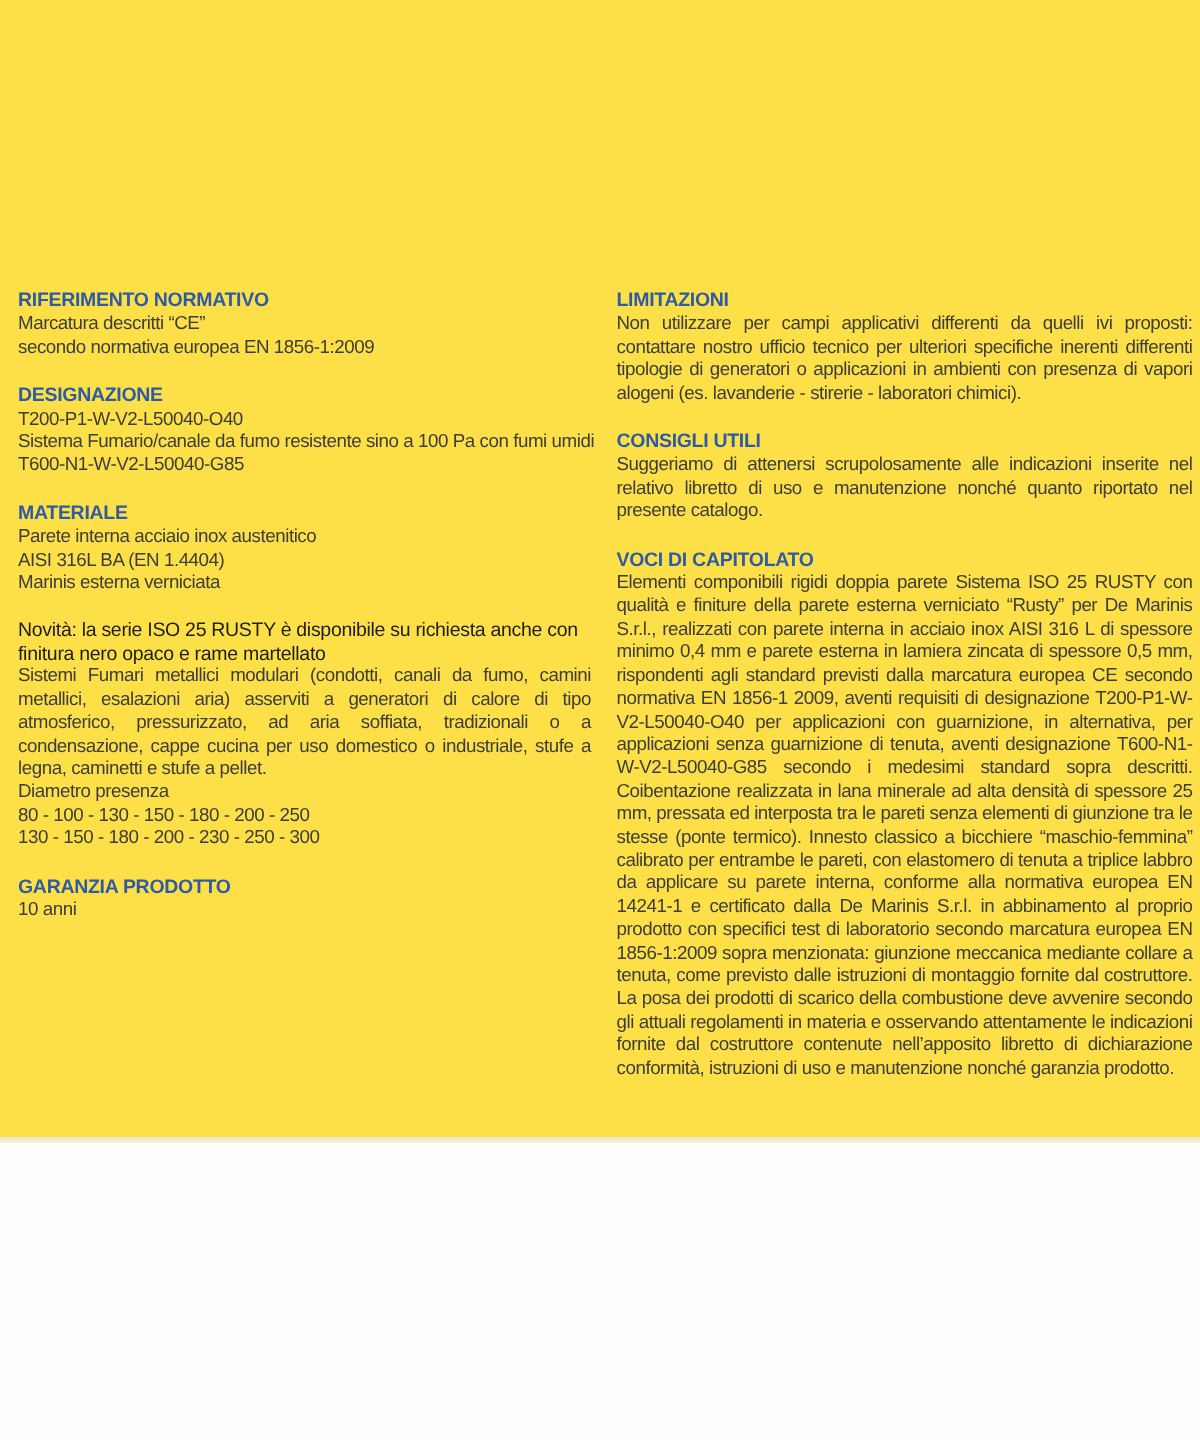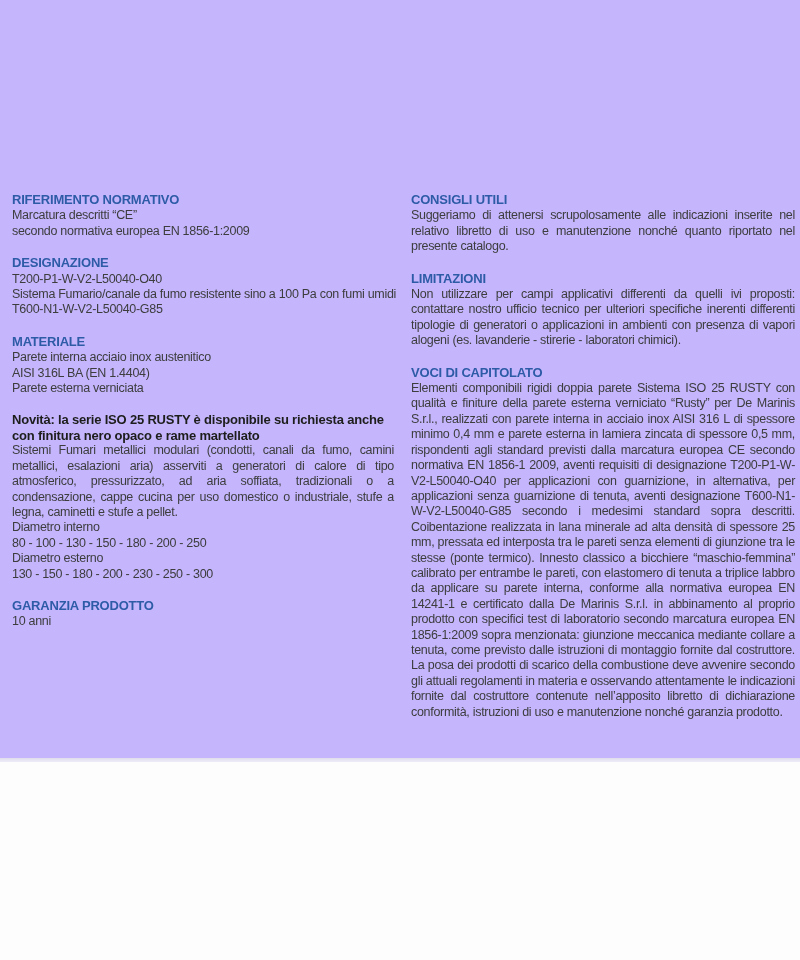--- a/index.html
+++ b/index.html
@@ -11,7 +11,7 @@
     position: relative;
     width: 800px;
     height: 960px;
-    background: #c4b5fd;
+    background: #fde047;
     overflow: hidden;
     font-family: "Liberation Sans", "DejaVu Sans", sans-serif;
     color: var(--body-color, #3d3d3d);

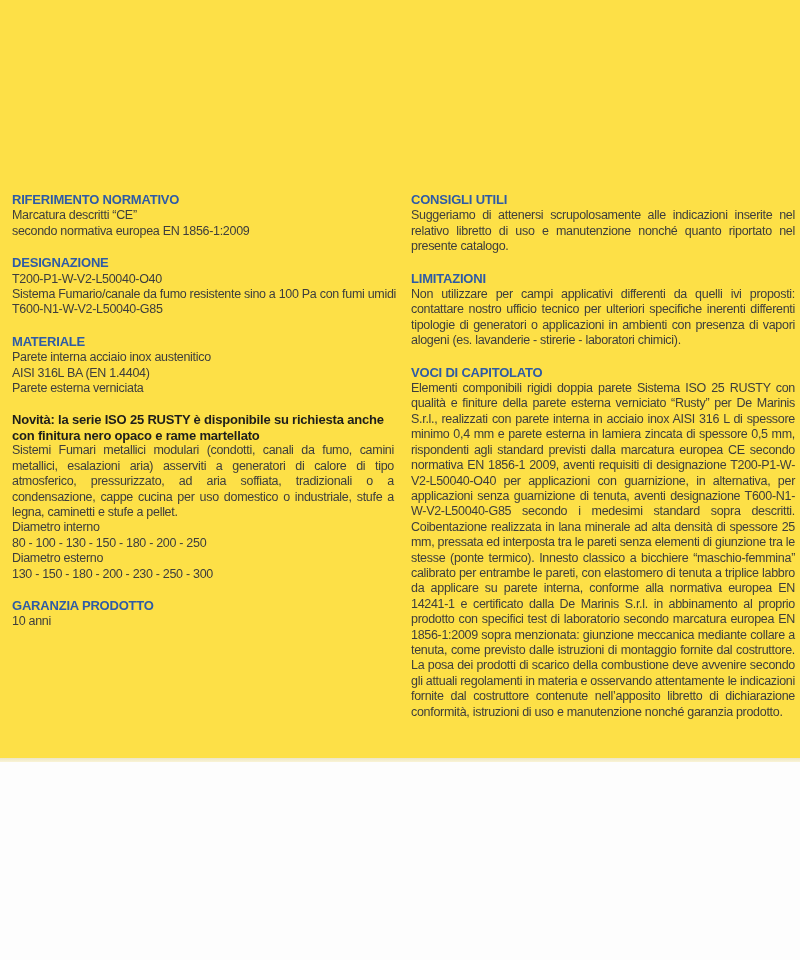--- a/index.html
+++ b/index.html
@@ -111,12 +111,12 @@
     </div>
   <div class="col col-right">
       <div class="section">
+        <h3>LIMITAZIONI</h3>
+        <p class="para">Non utilizzare per campi applicativi differenti da quelli ivi proposti: contattare nostro ufficio tecnico per ulteriori specifiche inerenti differenti tipologie di generatori o applicazioni in ambienti con presenza di vapori alogeni (es. lavanderie - stirerie - laboratori chimici).</p>
+      </div>
+      <div class="section">
         <h3>CONSIGLI UTILI</h3>
         <p class="para">Suggeriamo di attenersi scrupolosamente alle indicazioni inserite nel relativo libretto di uso e manutenzione nonché quanto riportato nel presente catalogo.</p>
-      </div>
-      <div class="section">
-        <h3>LIMITAZIONI</h3>
-        <p class="para">Non utilizzare per campi applicativi differenti da quelli ivi proposti: contattare nostro ufficio tecnico per ulteriori specifiche inerenti differenti tipologie di generatori o applicazioni in ambienti con presenza di vapori alogeni (es. lavanderie - stirerie - laboratori chimici).</p>
       </div>
       <div class="section">
         <h3>VOCI DI CAPITOLATO</h3>

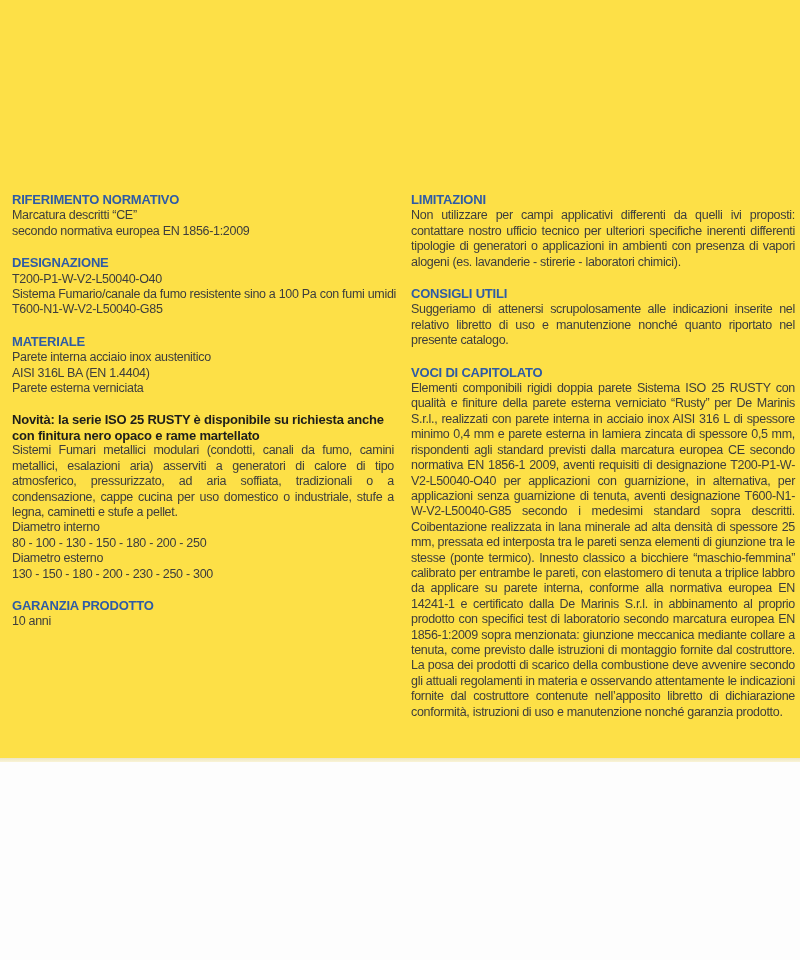--- a/index.html
+++ b/index.html
@@ -90,7 +90,7 @@
         <h3>MATERIALE</h3>
         <p class="line">Parete interna acciaio inox austenitico</p>
         <p class="line">AISI 316L BA (EN 1.4404)</p>
-        <p class="line">Parete esterna verniciata</p>
+        <p class="line">Marinis esterna verniciata</p>
       </div>
       <div class="section">
         <p class="note">Novità: la serie ISO 25 RUSTY è disponibile su richiesta anche con finitura nero opaco e rame martellato</p>

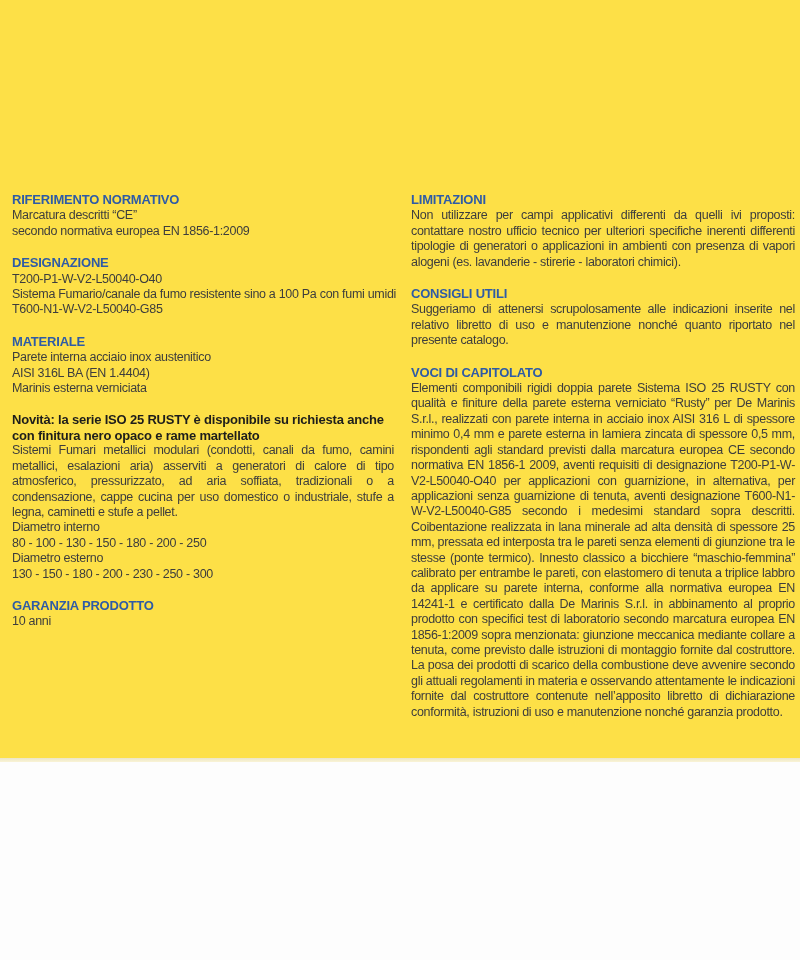--- a/index.html
+++ b/index.html
@@ -46,7 +46,7 @@
 
   .note {
     margin: 16px 0 0 0 !important;
-    font-weight: bold;
+    font-weight: normal;
     color: var(--note-color, #1d1d1b);
     font-size: 13px;
     letter-spacing: -0.2px;

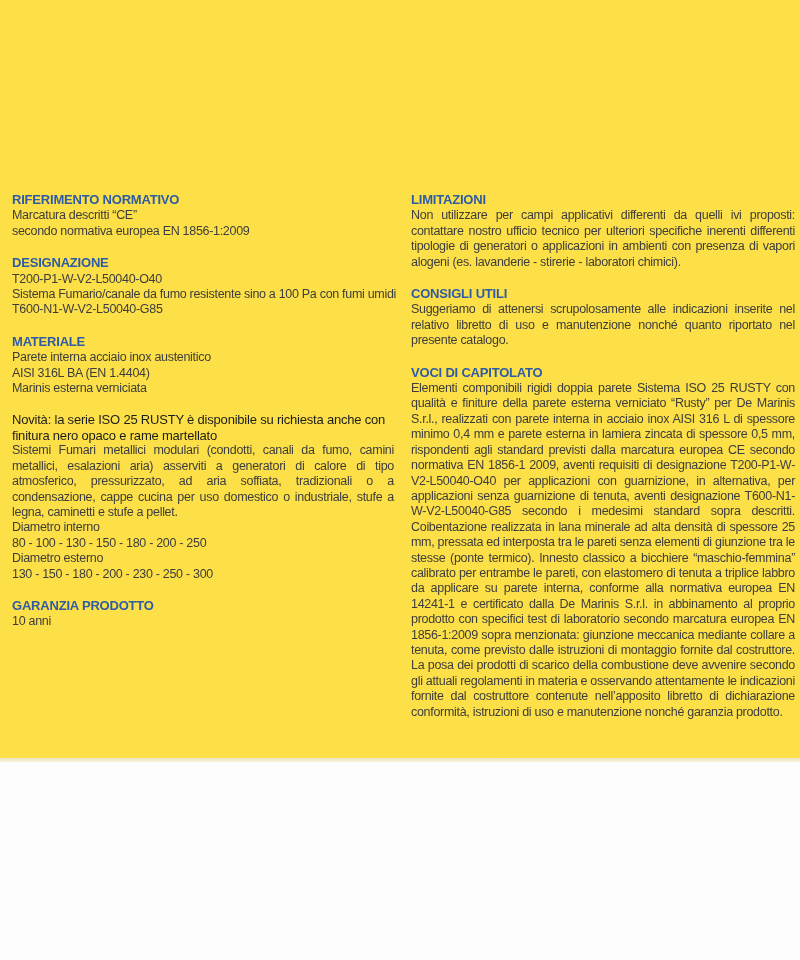--- a/index.html
+++ b/index.html
@@ -99,7 +99,7 @@
         <p class="para">Sistemi Fumari metallici modulari (condotti, canali da fumo, camini metallici, esalazioni aria) asserviti a generatori di calore di tipo atmosferico, pressurizzato, ad aria soffiata, tradizionali o a condensazione, cappe cucina per uso domestico o industriale, stufe a legna, caminetti e stufe a pellet.</p>
       </div>
       <div class="section">
-        <p class="line">Diametro interno</p>
+        <p class="line">Diametro presenza</p>
         <p class="line">80 - 100 - 130 - 150 - 180 - 200 - 250</p>
         <p class="line">Diametro esterno</p>
         <p class="line">130 - 150 - 180 - 200 - 230 - 250 - 300</p>

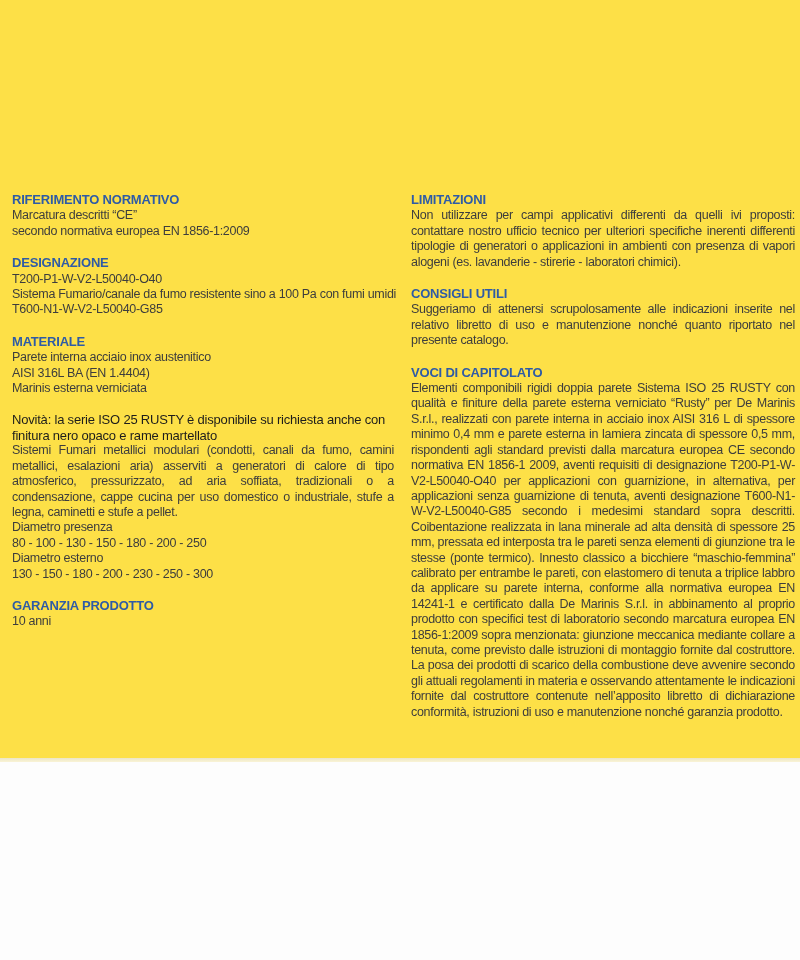--- a/index.html
+++ b/index.html
@@ -101,7 +101,6 @@
       <div class="section">
         <p class="line">Diametro presenza</p>
         <p class="line">80 - 100 - 130 - 150 - 180 - 200 - 250</p>
-        <p class="line">Diametro esterno</p>
         <p class="line">130 - 150 - 180 - 200 - 230 - 250 - 300</p>
       </div>
       <div class="section">

